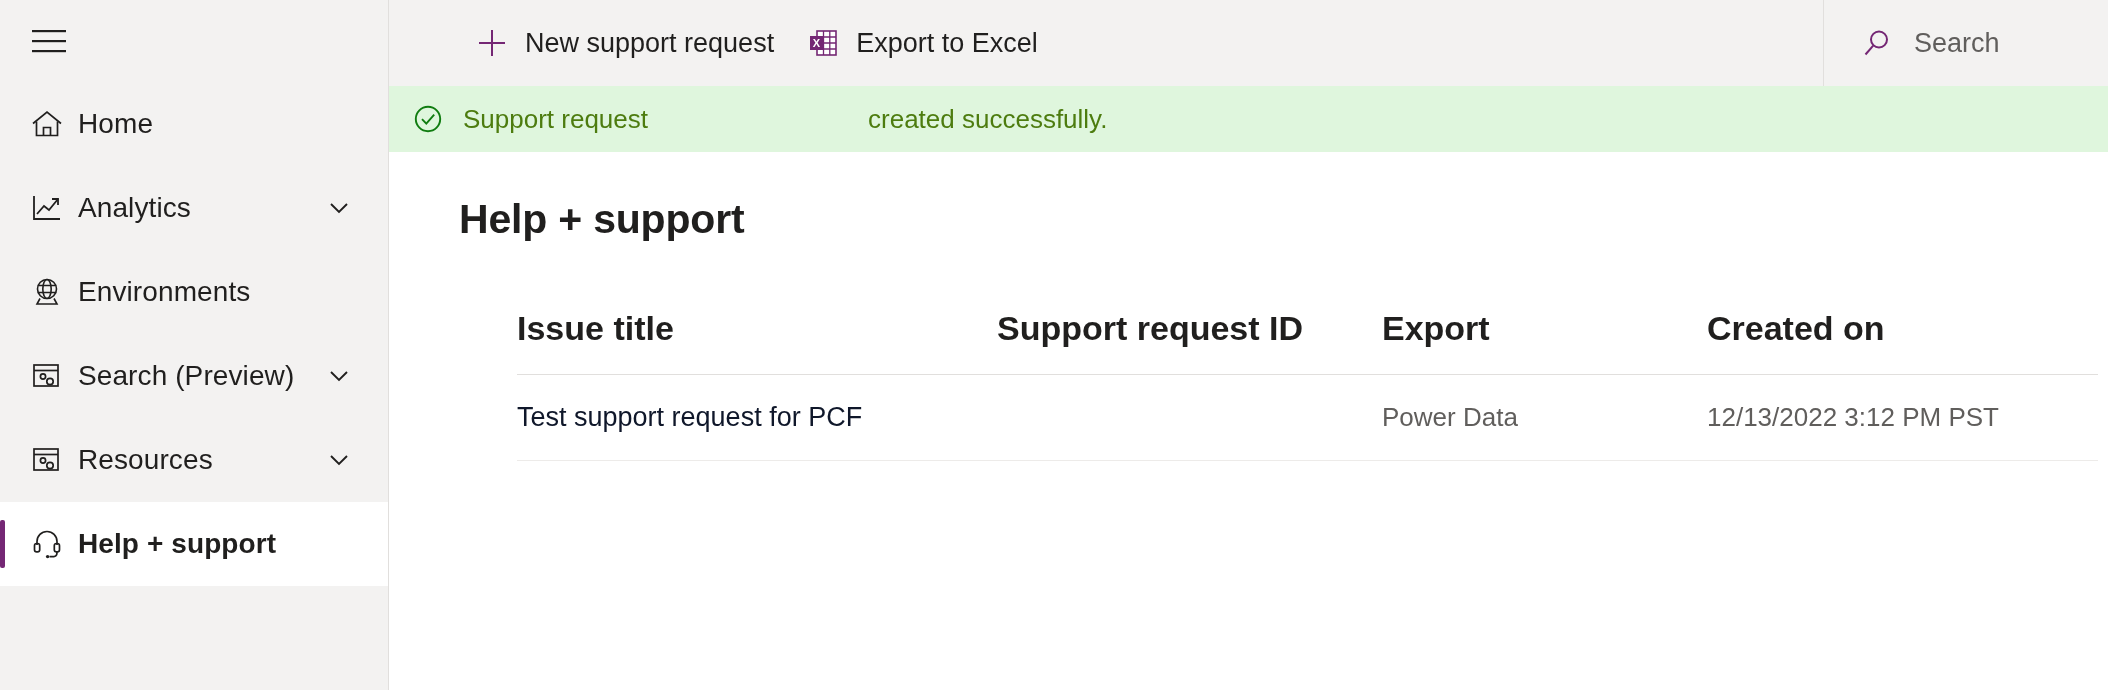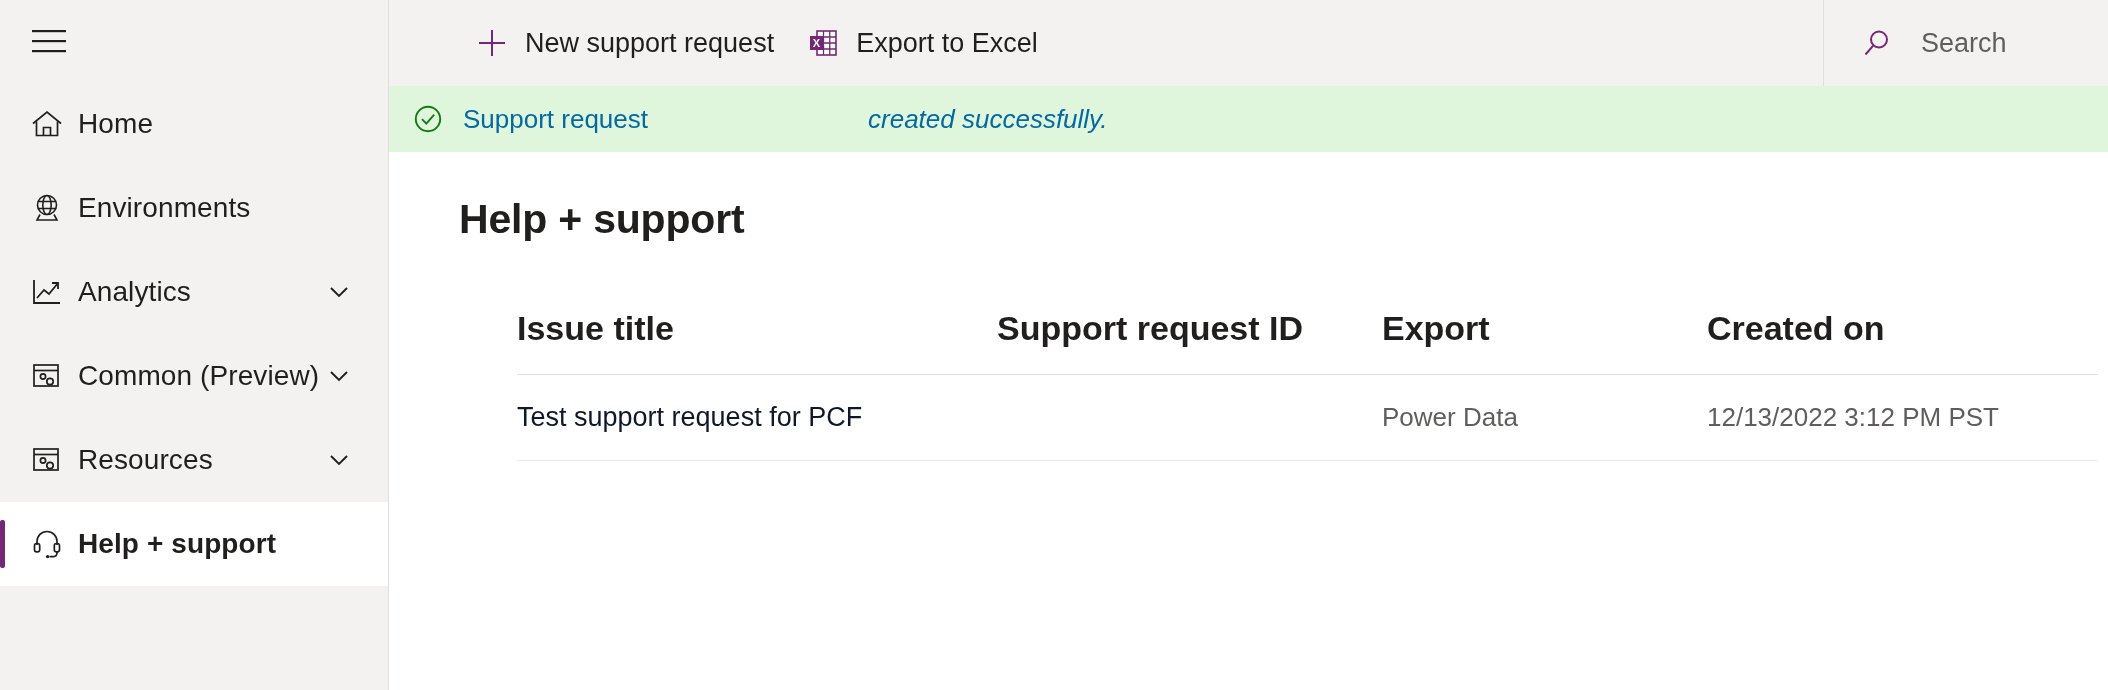--- a/index.html
+++ b/index.html
@@ -172,7 +172,7 @@
     padding-left: 36px;
     padding-right: 24px;
     border-left: 1px solid #e1dfdd;
-    gap: 27px;
+    gap: 20px;
     cursor: text;
     min-width: 285px;
   }

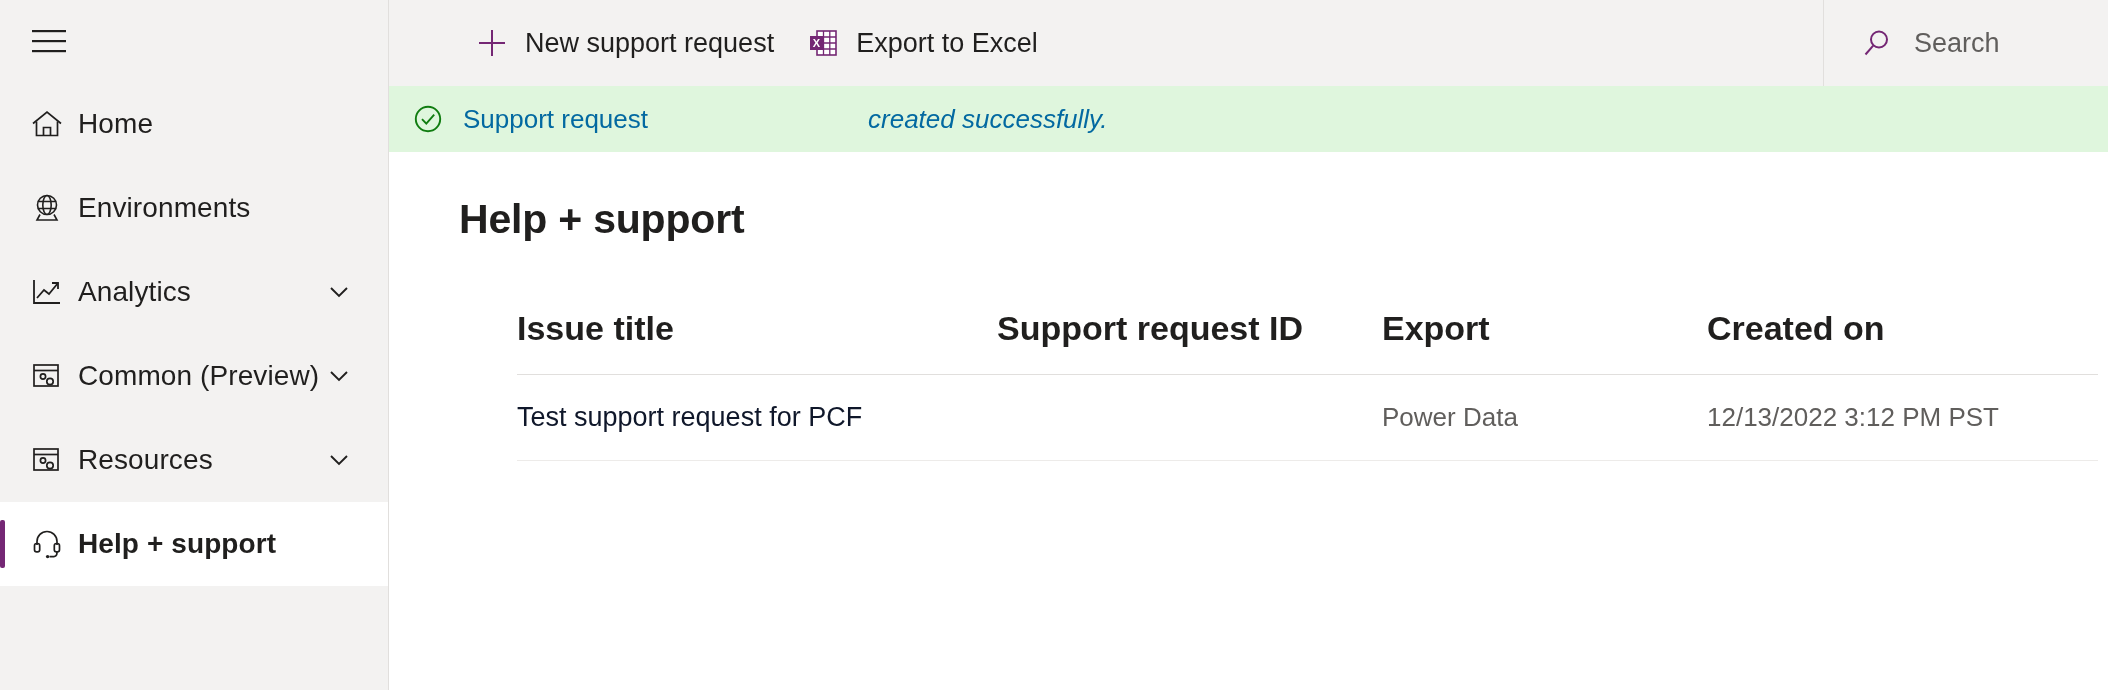--- a/index.html
+++ b/index.html
@@ -206,7 +206,7 @@
     display: flex;
     align-items: baseline;
     font-size: 26px;
-    color: #0369a1;
+    color: #4d7c0f;
   }
   .msg-prefix { white-space: nowrap; }
   .msg-id {

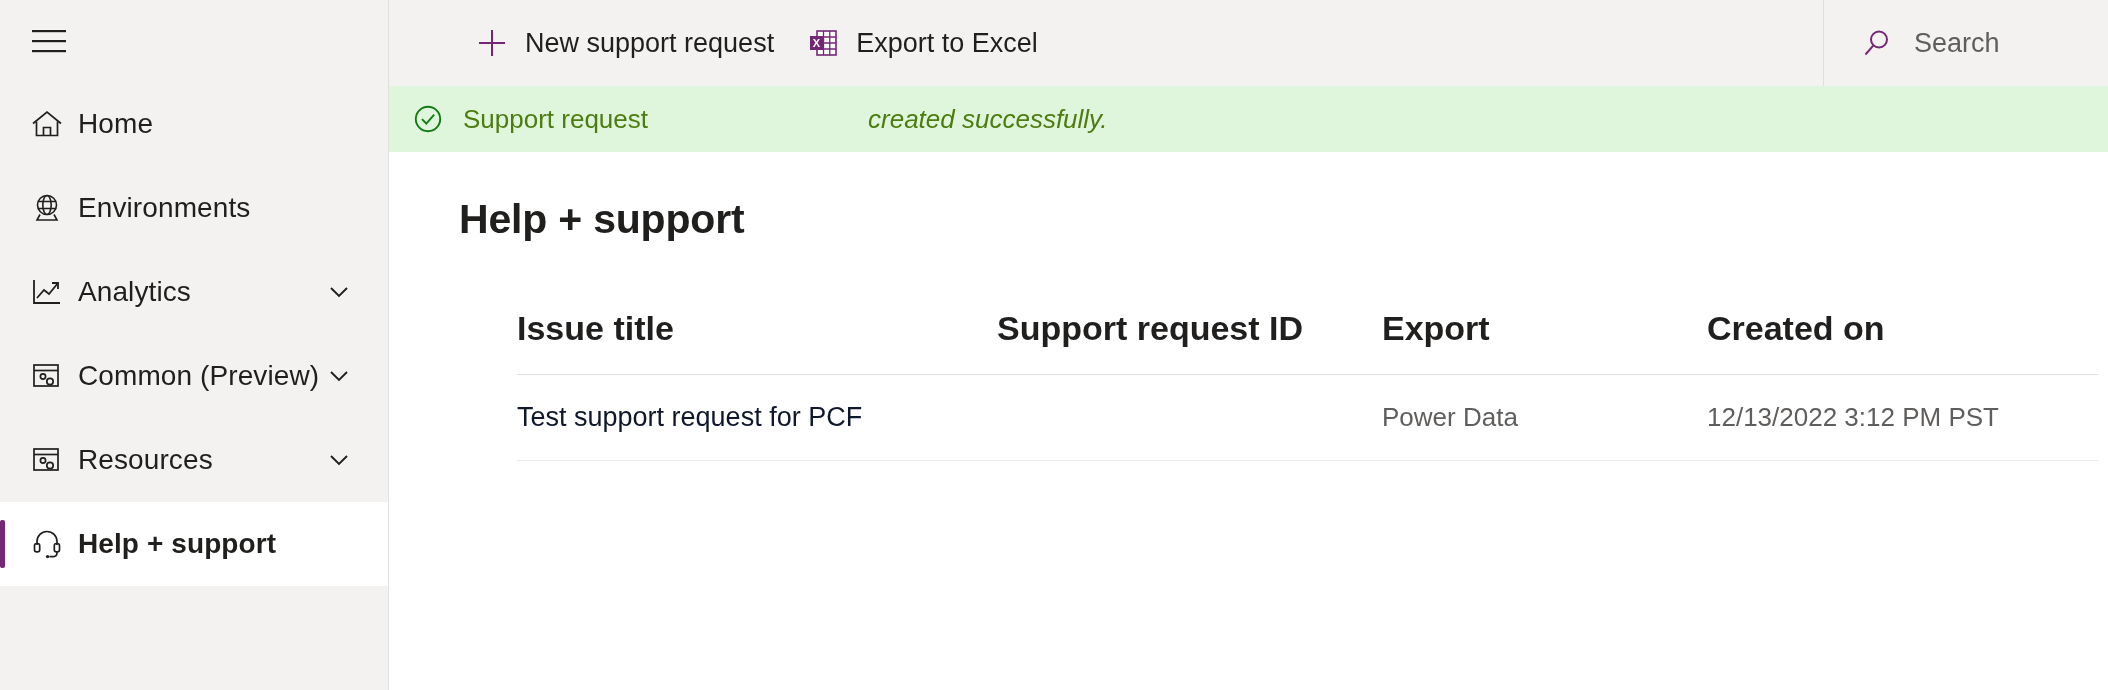--- a/index.html
+++ b/index.html
@@ -214,7 +214,7 @@
     min-width: 220px;
     white-space: nowrap;
   }
-  .msg-suffix { white-space: nowrap; font-style: italic; }
+  .msg-suffix { white-space: nowrap; }
 
   
   .content {

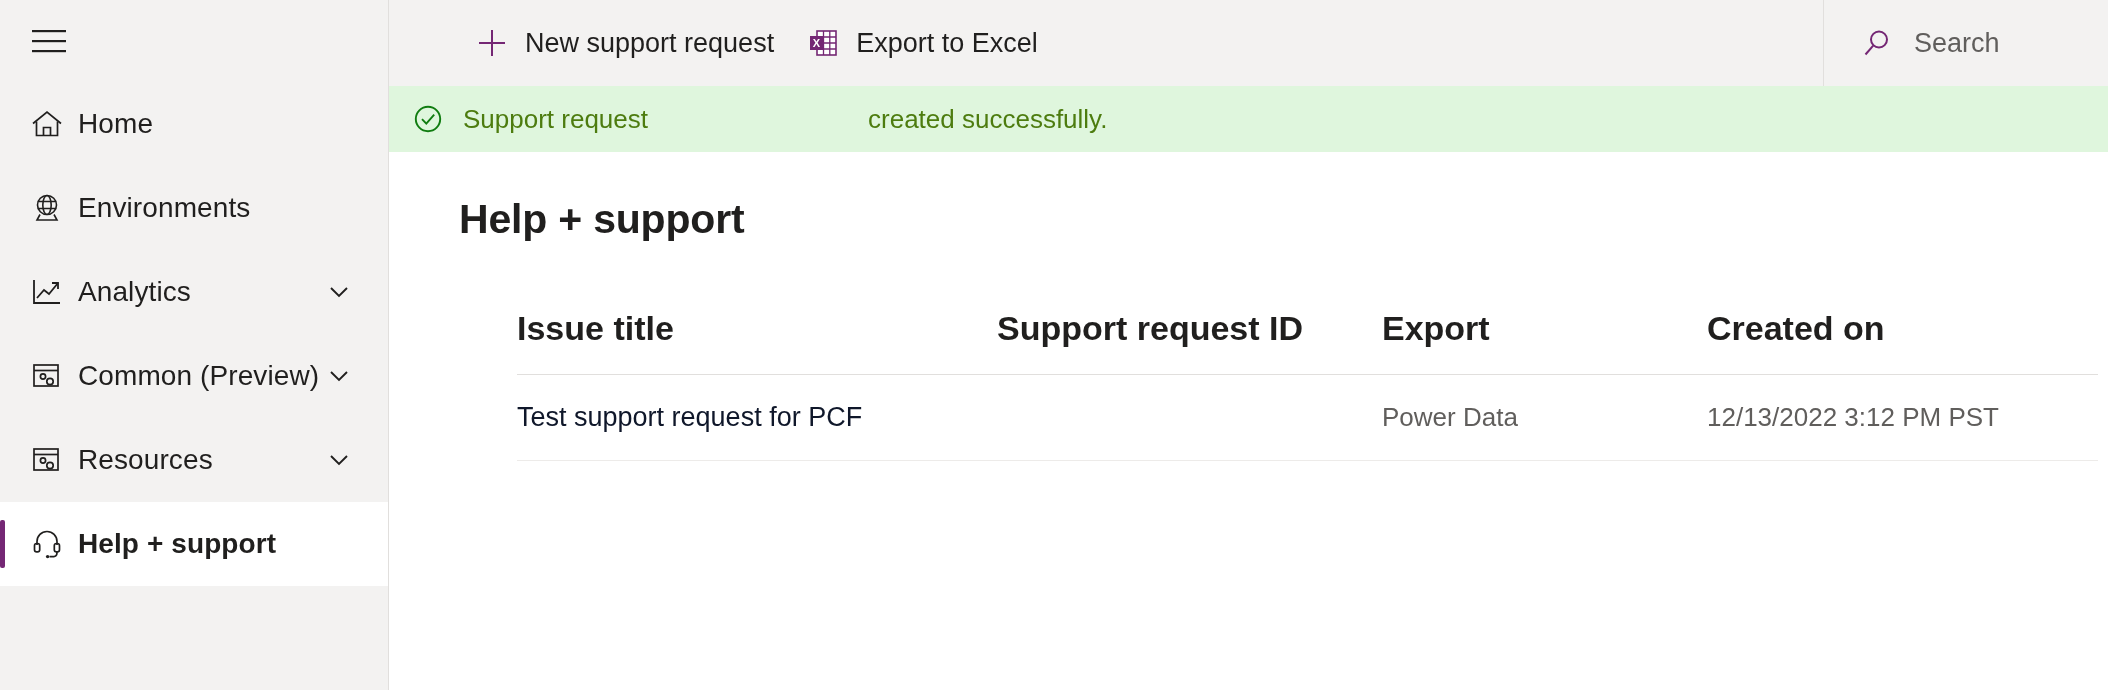--- a/index.html
+++ b/index.html
@@ -314,6 +314,22 @@
 
       <div class="nav-item">
         <span class="nav-icon">
+          <svg width="36" height="36" viewBox="0 0 36 36" fill="none" stroke="#201f1e" stroke-width="1.8">
+            <path d="M5 6 V29 H31"></path>
+            <path d="M8 24 L15 16 L20 20 L29 9"></path>
+            <path d="M23 9 H29 V15"></path>
+          </svg>
+        </span>
+        <span class="nav-label">Analytics</span>
+        <span class="nav-chevron">
+          <svg width="28" height="28" viewBox="0 0 28 28" fill="none" stroke="#201f1e" stroke-width="1.9">
+            <path d="M6 10 L14 18 L22 10"></path>
+          </svg>
+        </span>
+      </div>
+
+      <div class="nav-item">
+        <span class="nav-icon">
           <svg width="36" height="36" viewBox="0 0 36 36" fill="none" stroke="#201f1e" stroke-width="1.6">
             <circle cx="18" cy="15" r="9.5"></circle>
             <ellipse cx="18" cy="15" rx="4.2" ry="9.5"></ellipse>
@@ -322,22 +338,6 @@
           </svg>
         </span>
         <span class="nav-label">Environments</span>
-      </div>
-
-      <div class="nav-item">
-        <span class="nav-icon">
-          <svg width="36" height="36" viewBox="0 0 36 36" fill="none" stroke="#201f1e" stroke-width="1.8">
-            <path d="M5 6 V29 H31"></path>
-            <path d="M8 24 L15 16 L20 20 L29 9"></path>
-            <path d="M23 9 H29 V15"></path>
-          </svg>
-        </span>
-        <span class="nav-label">Analytics</span>
-        <span class="nav-chevron">
-          <svg width="28" height="28" viewBox="0 0 28 28" fill="none" stroke="#201f1e" stroke-width="1.9">
-            <path d="M6 10 L14 18 L22 10"></path>
-          </svg>
-        </span>
       </div>
 
       <div class="nav-item">

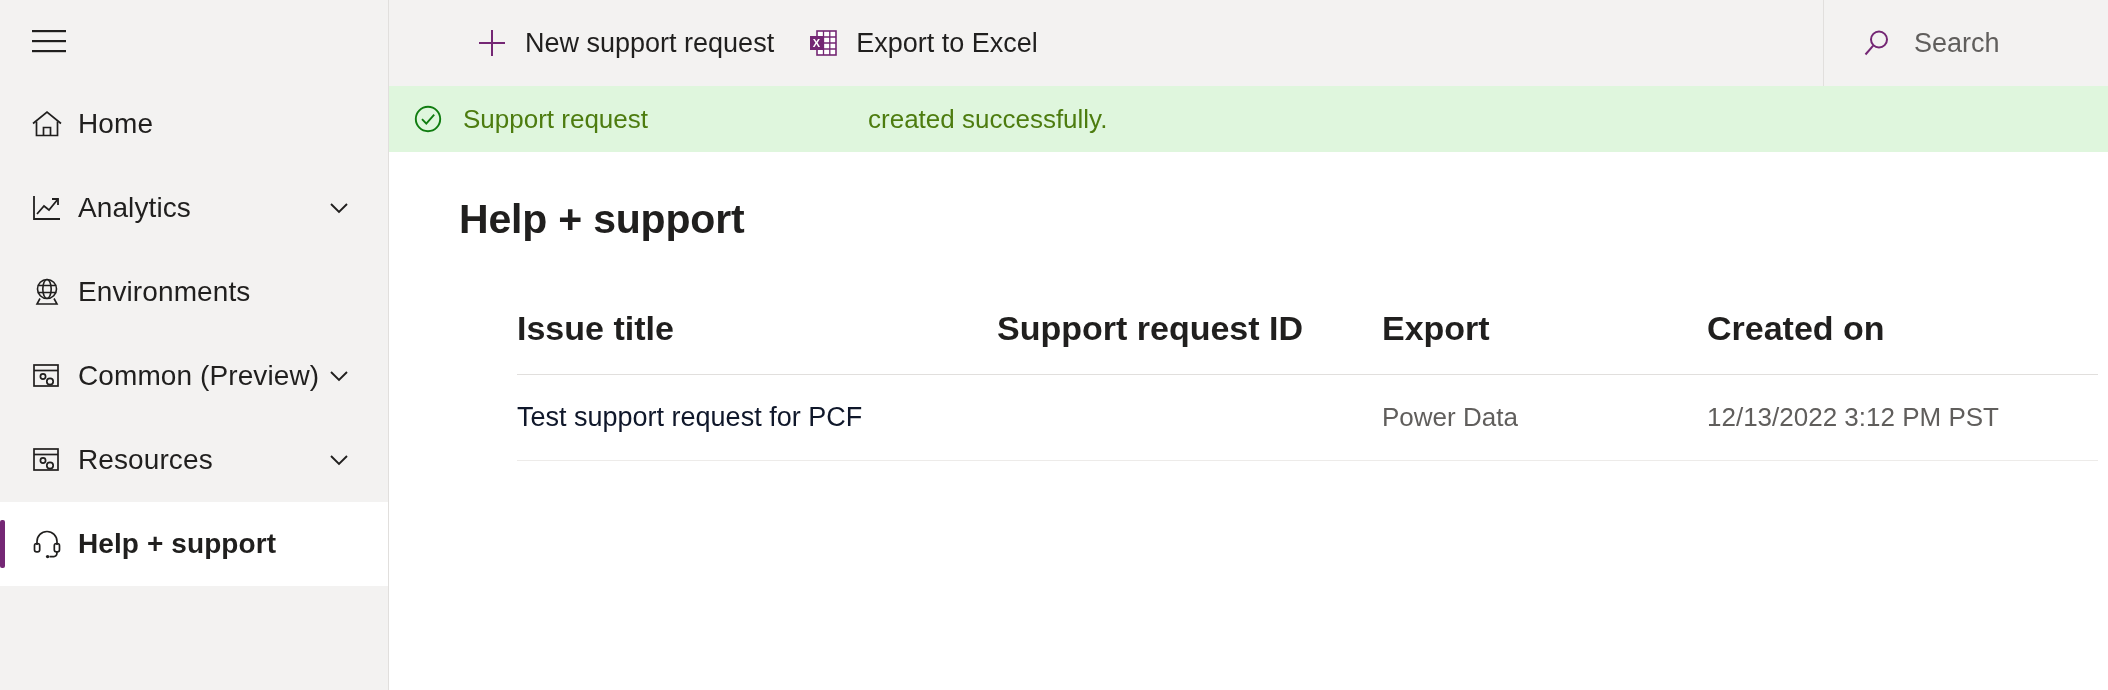--- a/index.html
+++ b/index.html
@@ -349,7 +349,7 @@
             <circle cx="21" cy="23.5" r="3.2" fill="none"></circle>
           </svg>
         </span>
-        <span class="nav-label">Common (Preview)</span>
+        <span class="nav-label">Search (Preview)</span>
         <span class="nav-chevron">
           <svg width="28" height="28" viewBox="0 0 28 28" fill="none" stroke="#201f1e" stroke-width="1.9">
             <path d="M6 10 L14 18 L22 10"></path>

